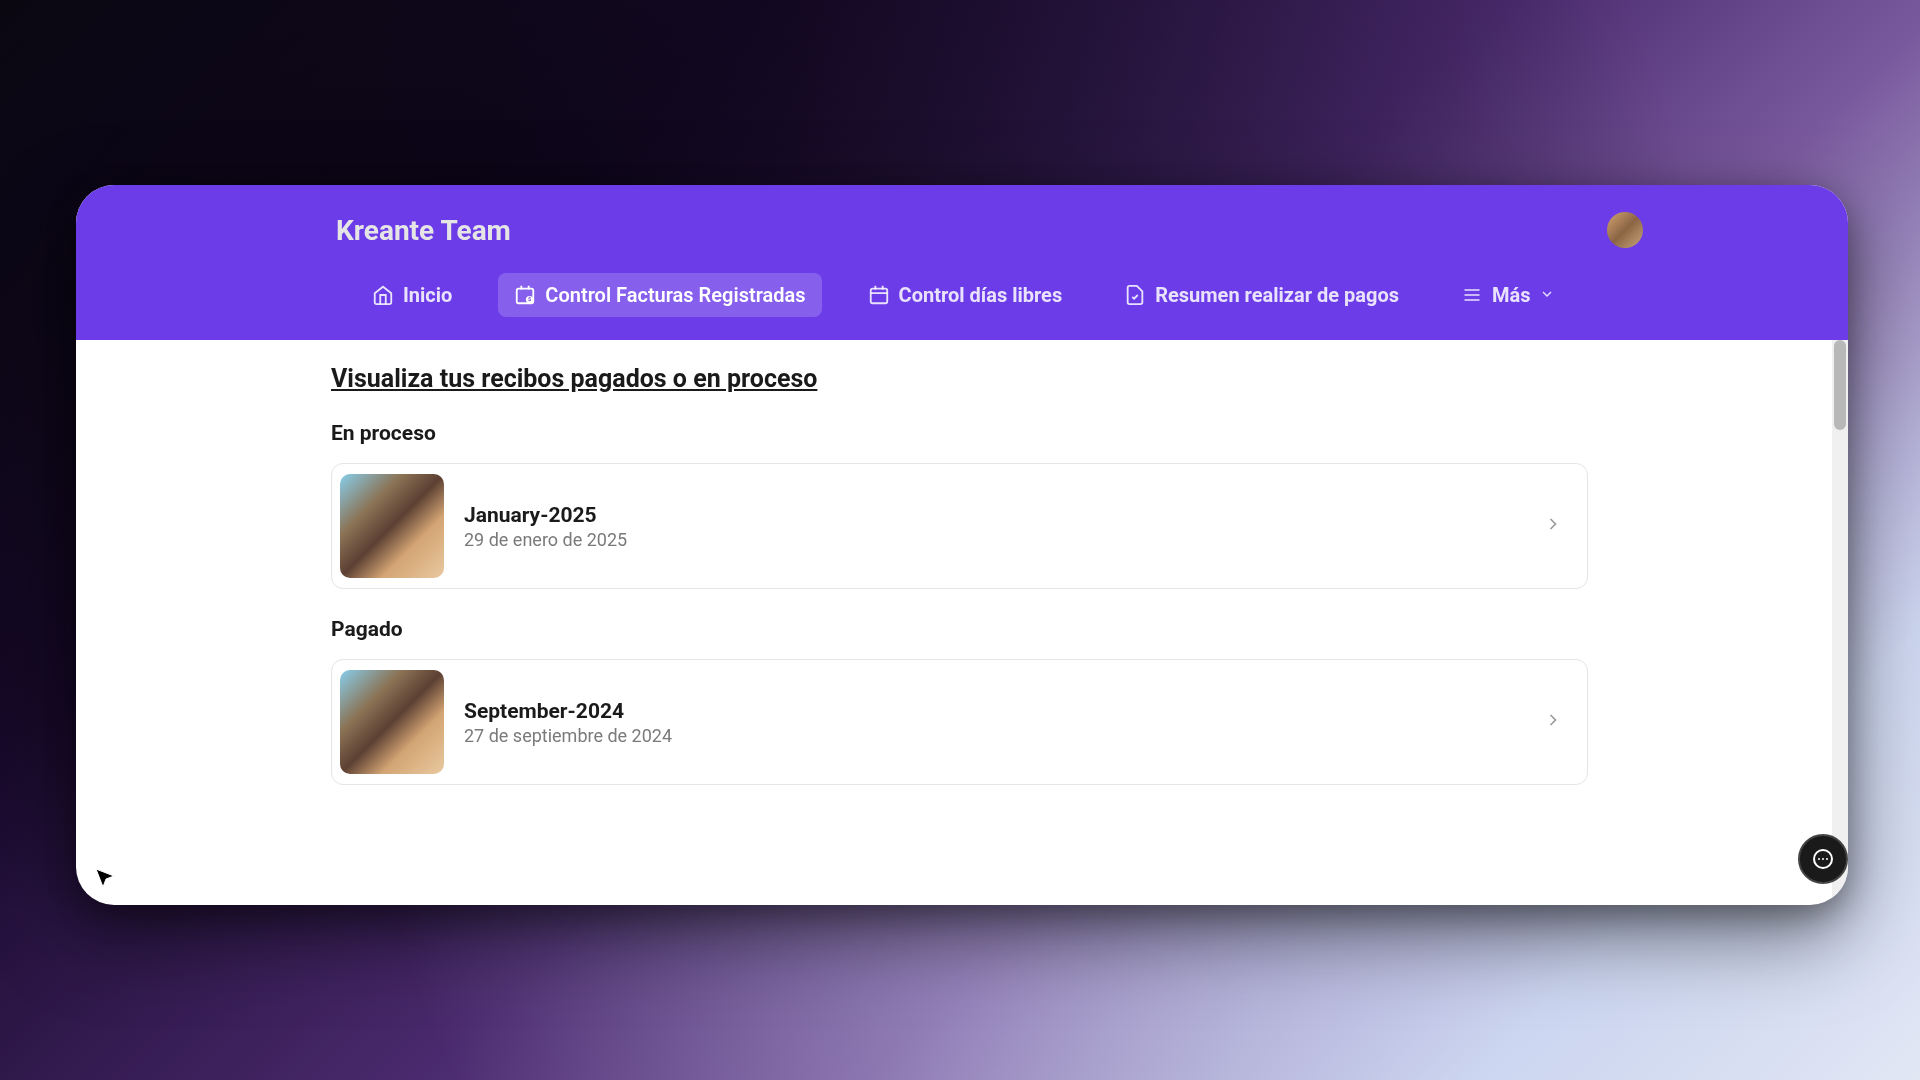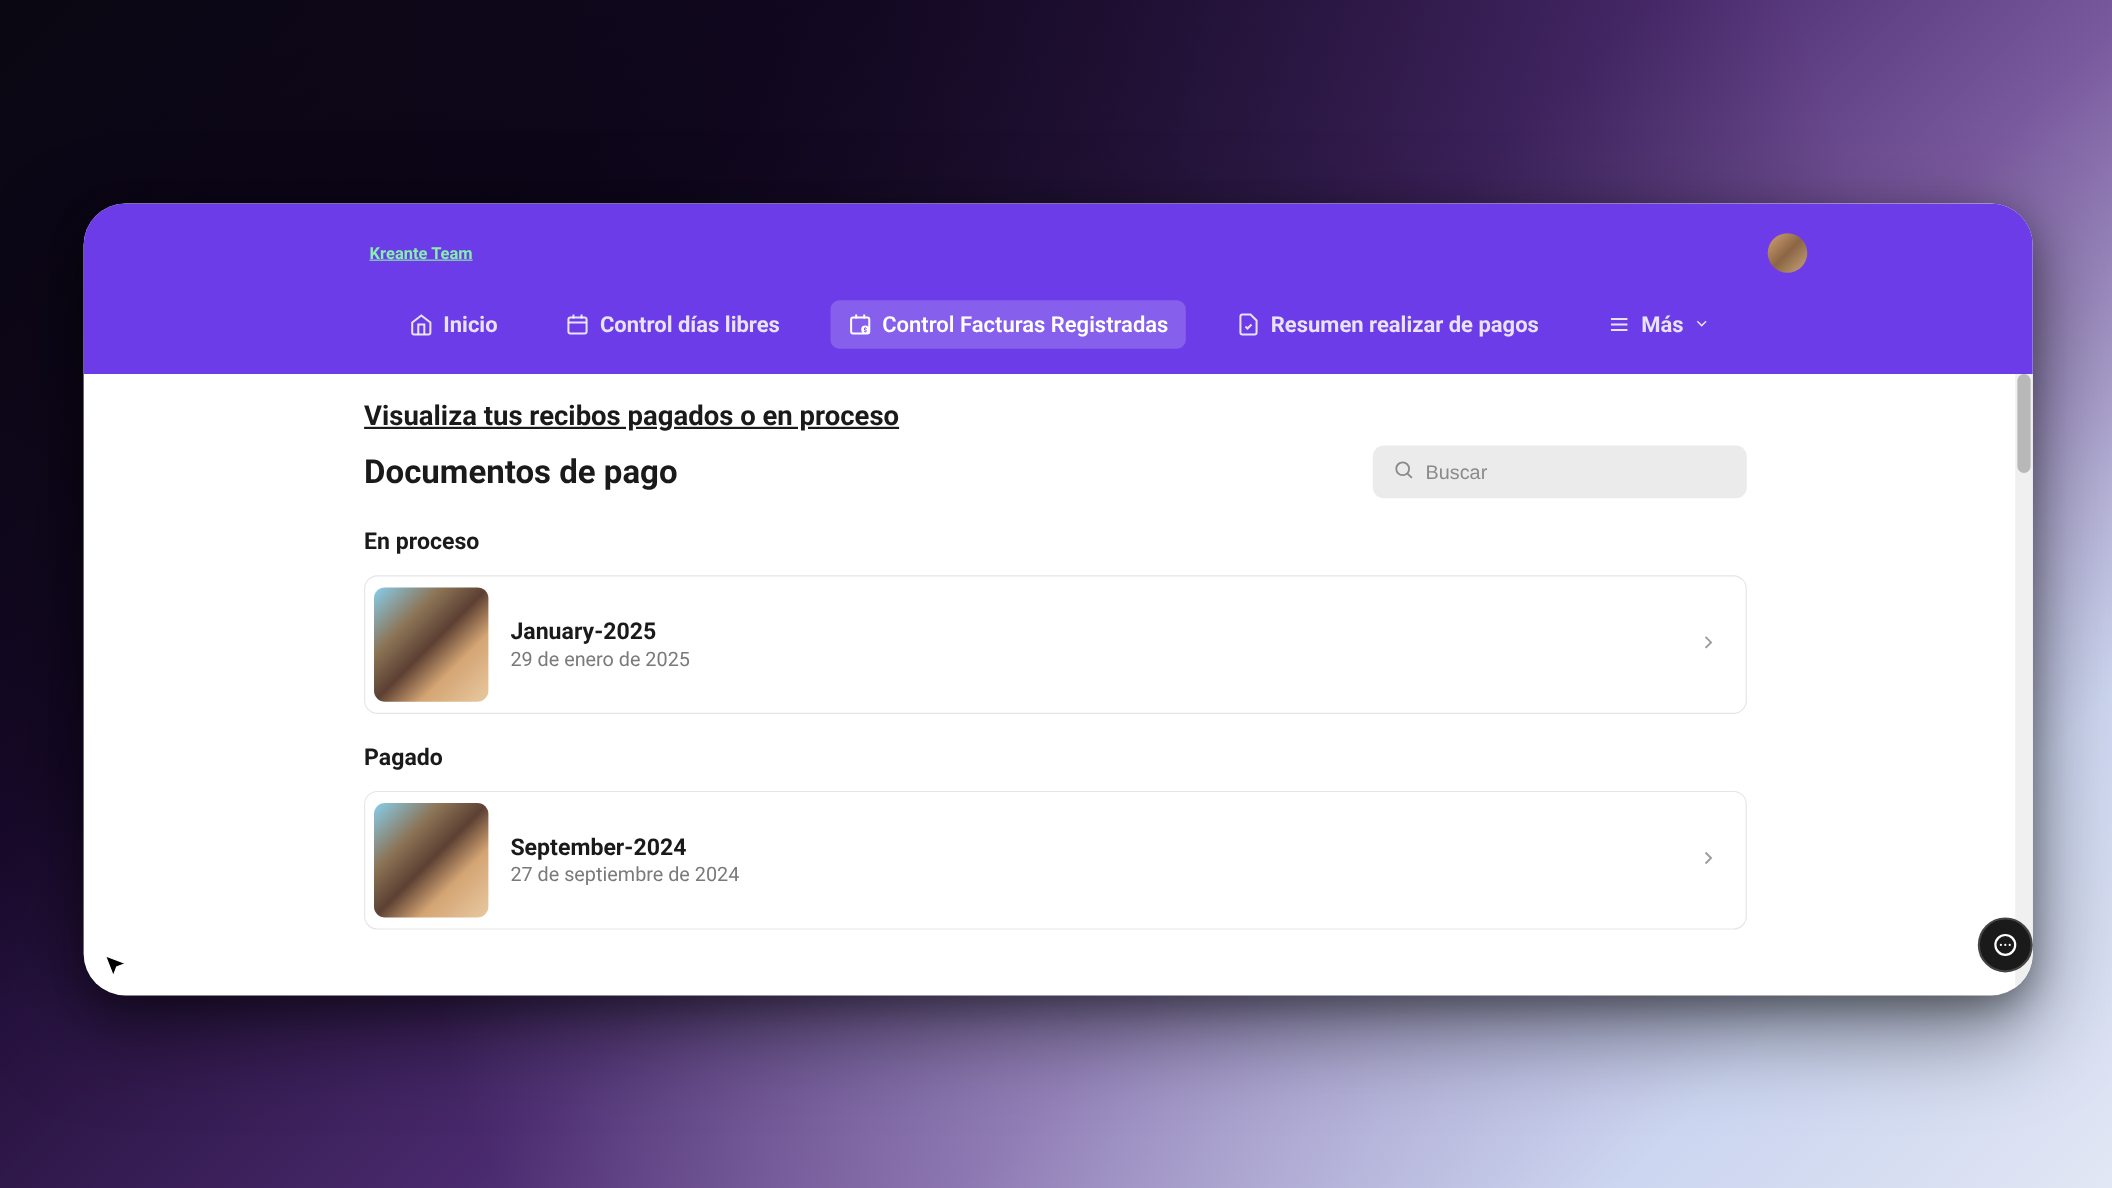--- a/index.html
+++ b/index.html
@@ -42,10 +42,9 @@
   height: 70px;
 }
 .brand {
-  color: #86efac;
-  font-weight: 700;
-  font-size: 15px;
-  text-decoration: underline;
+  color: #e5e5e5;
+  font-weight: 700;
+  font-size: 28px;
 }
 .avatar-top {
   width: 36px;

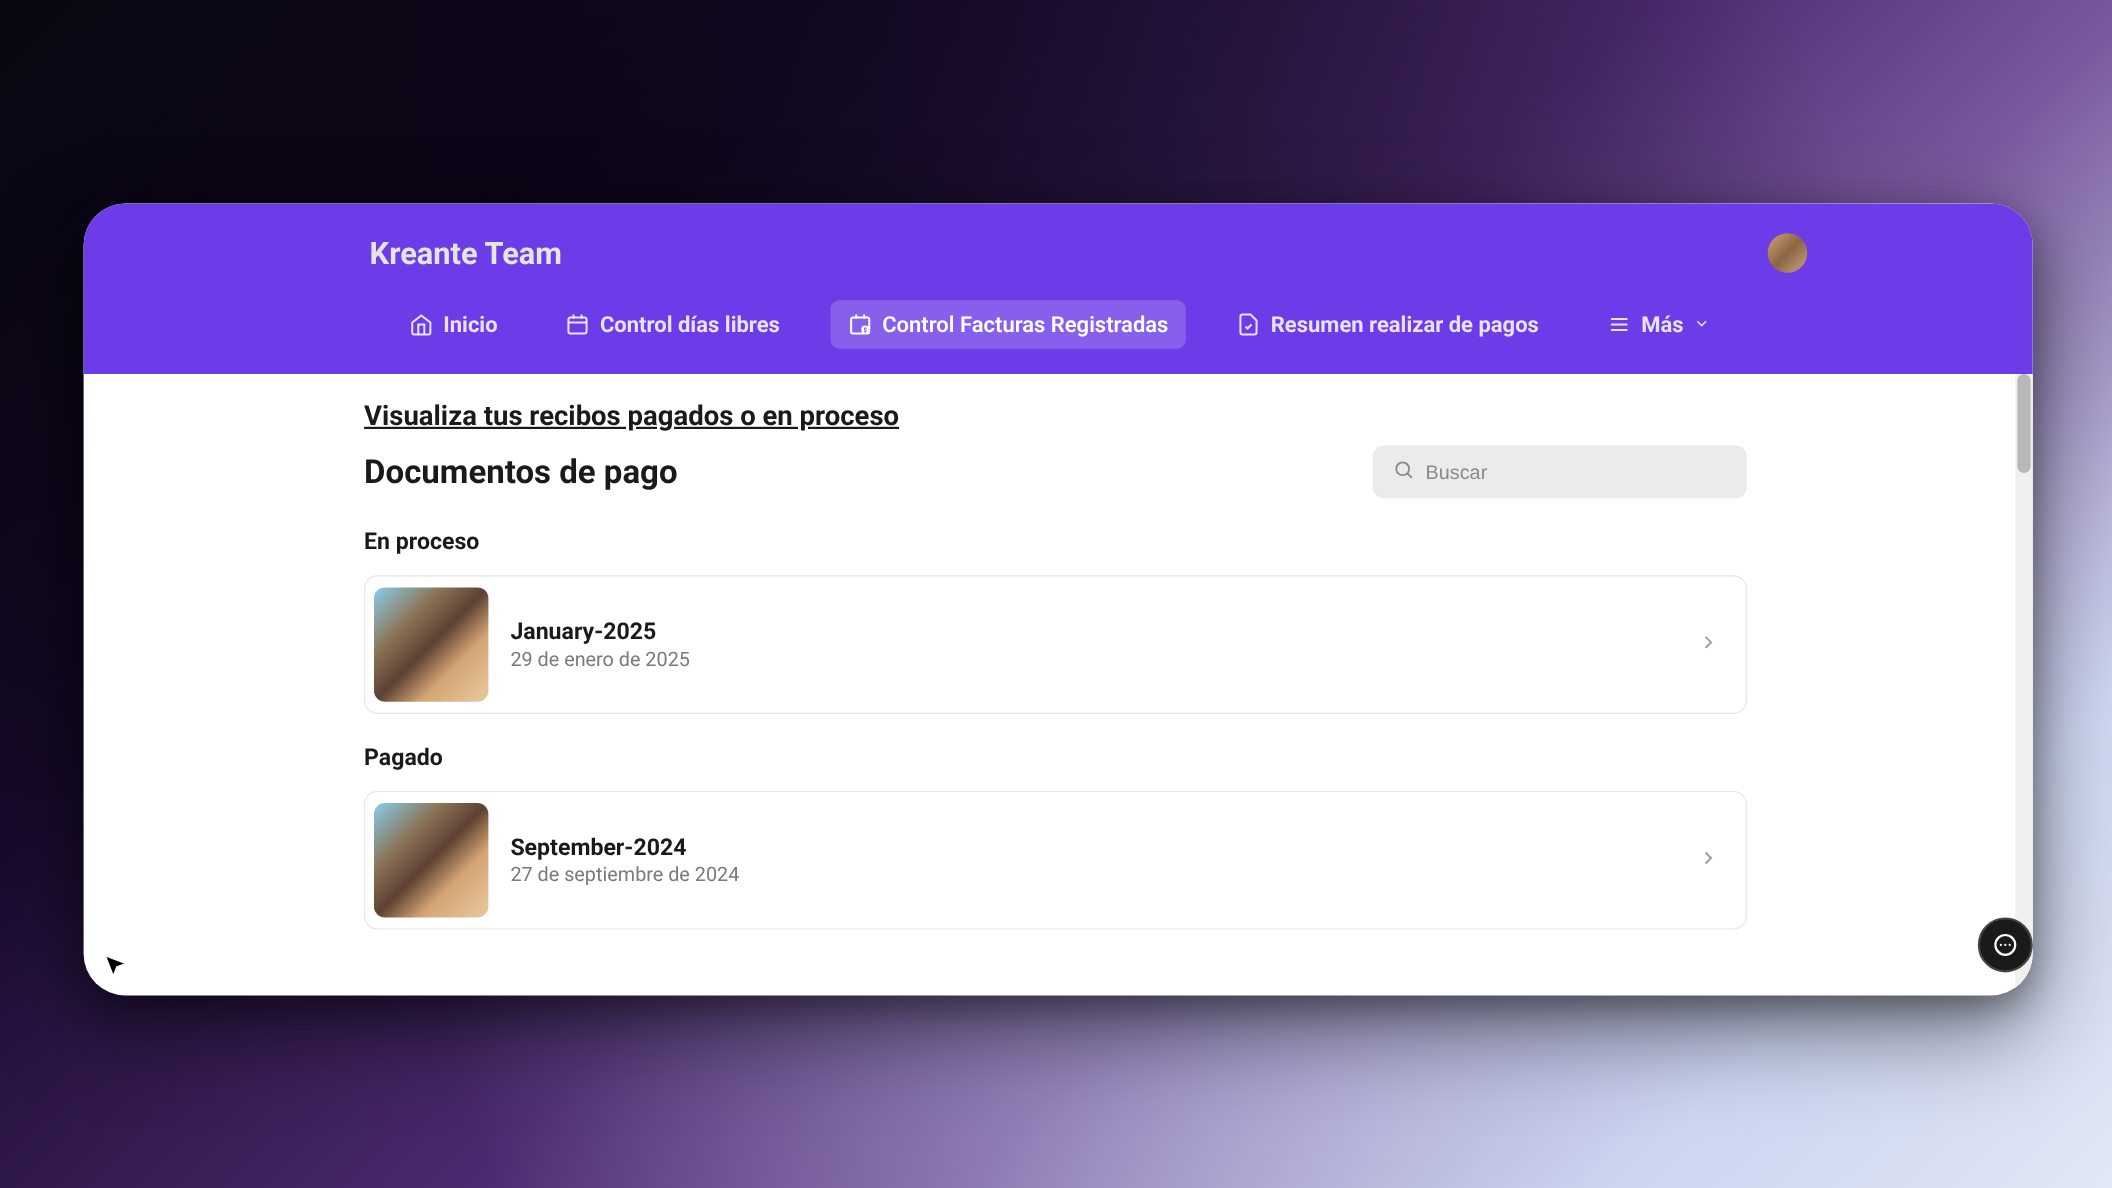--- a/index.html
+++ b/index.html
@@ -227,15 +227,6 @@
         </span>
         <span>Inicio</span>
       </div>
-      <div class="nav-item">
-        <span class="nav-icon">
-          <svg viewBox="0 0 24 24" width="22" height="22">
-              <rect x="3" y="5" width="18" height="16" rx="2"></rect>
-              <path d="M8 2v4M16 2v4M3 10h18"></path>
-            </svg>
-        </span>
-        <span>Control días libres</span>
-      </div>
       <div class="nav-item active">
         <span class="nav-icon">
           <svg viewBox="0 0 24 24" width="22" height="22">
@@ -246,6 +237,15 @@
             </svg>
         </span>
         <span>Control Facturas Registradas</span>
+      </div>
+      <div class="nav-item">
+        <span class="nav-icon">
+          <svg viewBox="0 0 24 24" width="22" height="22">
+              <rect x="3" y="5" width="18" height="16" rx="2"></rect>
+              <path d="M8 2v4M16 2v4M3 10h18"></path>
+            </svg>
+        </span>
+        <span>Control días libres</span>
       </div>
       <div class="nav-item">
         <span class="nav-icon">

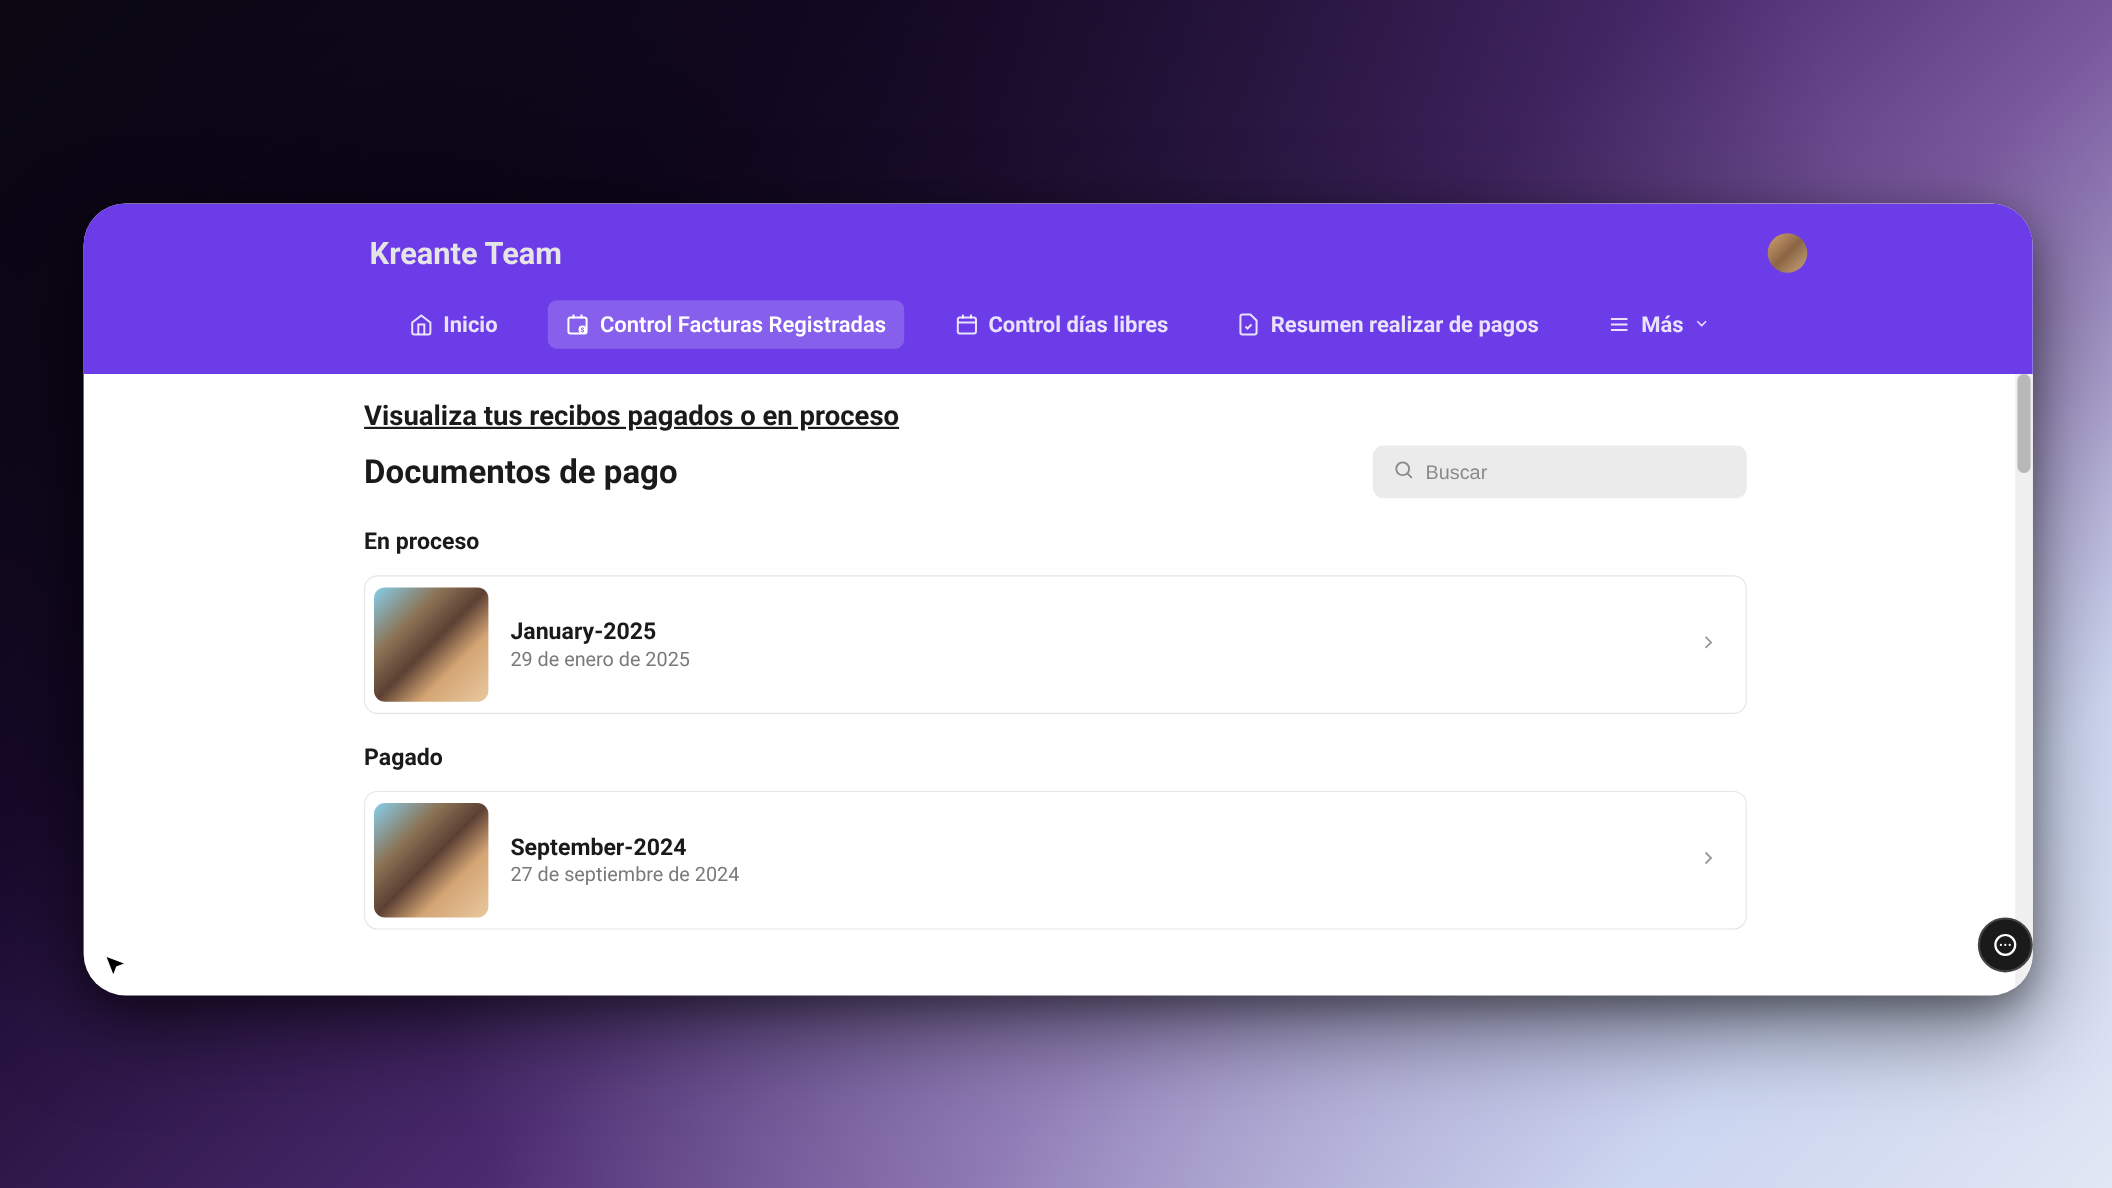--- a/index.html
+++ b/index.html
@@ -275,18 +275,6 @@
   <div class="content">
     <div class="page-title">Visualiza tus recibos pagados o en proceso</div>
 
-    <div class="docs-row">
-      <div class="docs-title">Documentos de pago</div>
-      <div class="search">
-        <span>
-          <svg viewBox="0 0 24 24" width="20" height="20" stroke="#8a8a8a" fill="none" stroke-width="2">
-              <circle cx="11" cy="11" r="7"></circle>
-              <path d="M21 21l-5-5"></path>
-            </svg>
-        </span>
-        <input type="text" placeholder="Buscar" style="">
-      </div>
-    </div>
 
     <div class="section-label">En proceso</div>
     <div class="card">

